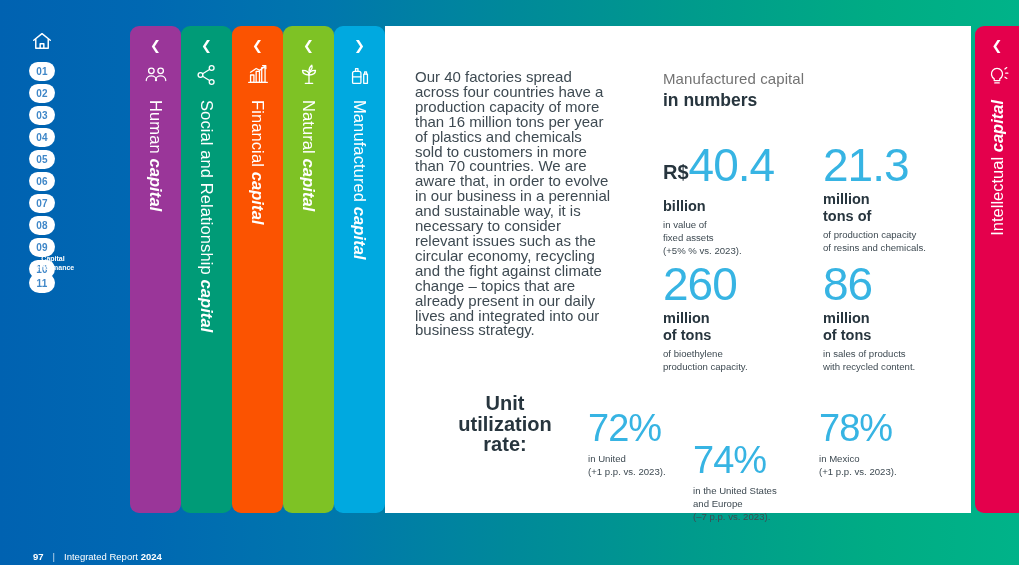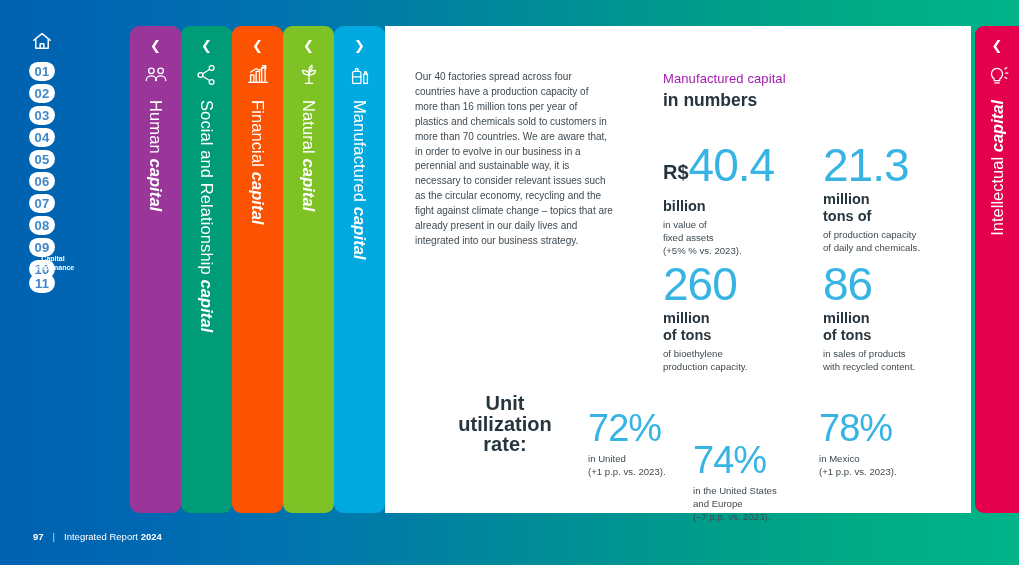--- a/index.html
+++ b/index.html
@@ -41,7 +41,7 @@
     background: #ffffff;
     border-radius: 11px 11px 13px 13px;
     color: #3f87c8;
-    font-size: 13px;
+    font-size: 10px;
     font-weight: 700;
     display: flex; align-items: center; justify-content: center;
     letter-spacing: .2px;

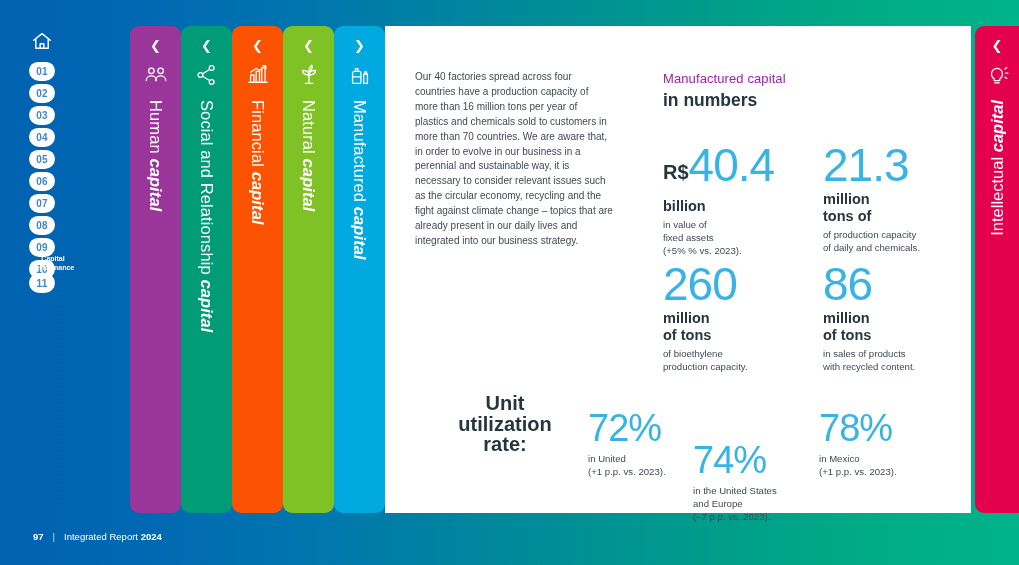--- a/index.html
+++ b/index.html
@@ -141,7 +141,7 @@
     position: absolute;
     left: 30px; top: 44px;
     width: 198px;
-    font-size: 10px;
+    font-size: 15px;
     line-height: 14.9px;
     color: #3e4a52;
   }

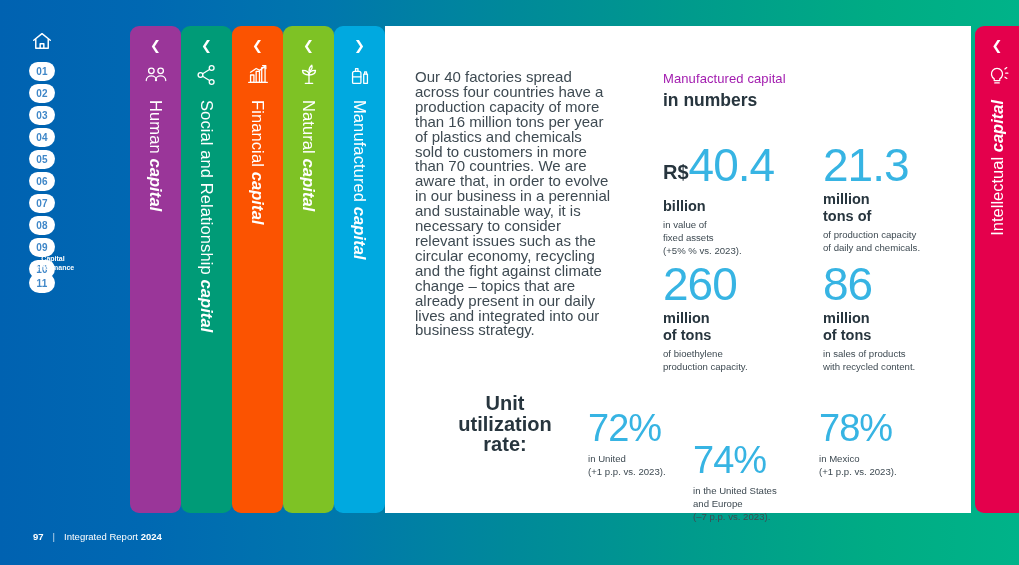--- a/index.html
+++ b/index.html
@@ -149,7 +149,7 @@
   .numbers-head {
     position: absolute; left: 278px; top: 42px;
   }
-  .nh1 { font-size: 13px; color: #a21caf; line-height: 22px; letter-spacing: .1px; }
+  .nh1 { font-size: 15px; color: #737373; line-height: 22px; letter-spacing: .1px; }
   .nh2 { font-size: 17.5px; color: #27353e; font-weight: 700; line-height: 21px; }
 
   .stat { position: absolute; }

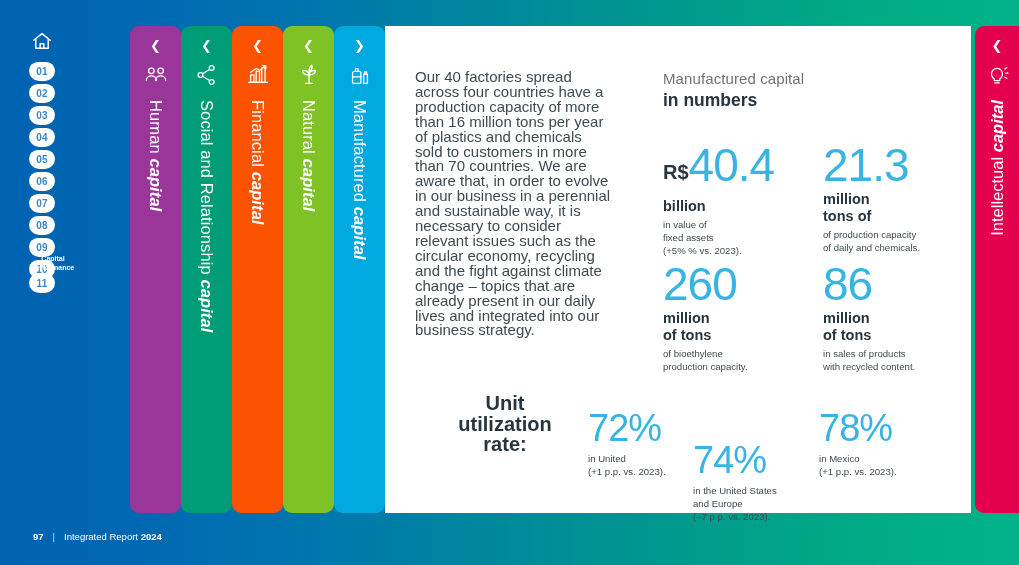--- a/index.html
+++ b/index.html
@@ -365,7 +365,7 @@
     </div>
     <div class="note">
       <div>of production capacity</div>
-      <div>of daily and chemicals.</div>
+      <div>of resins and chemicals.</div>
     </div>
   </div>
 

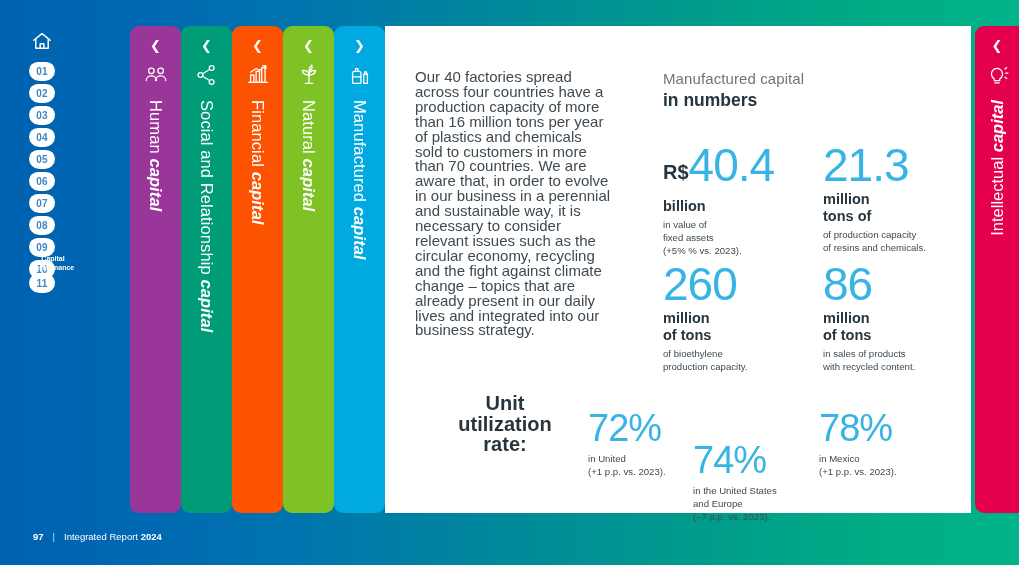--- a/index.html
+++ b/index.html
@@ -210,7 +210,7 @@
 
   
   #footer {
-    position: absolute; left: 33px; top: 531px;
+    position: absolute; left: 33px; top: 551px;
     display: flex; align-items: center; gap: 9px;
     color: #ffffff; font-size: 9.5px; z-index: 6;
   }

